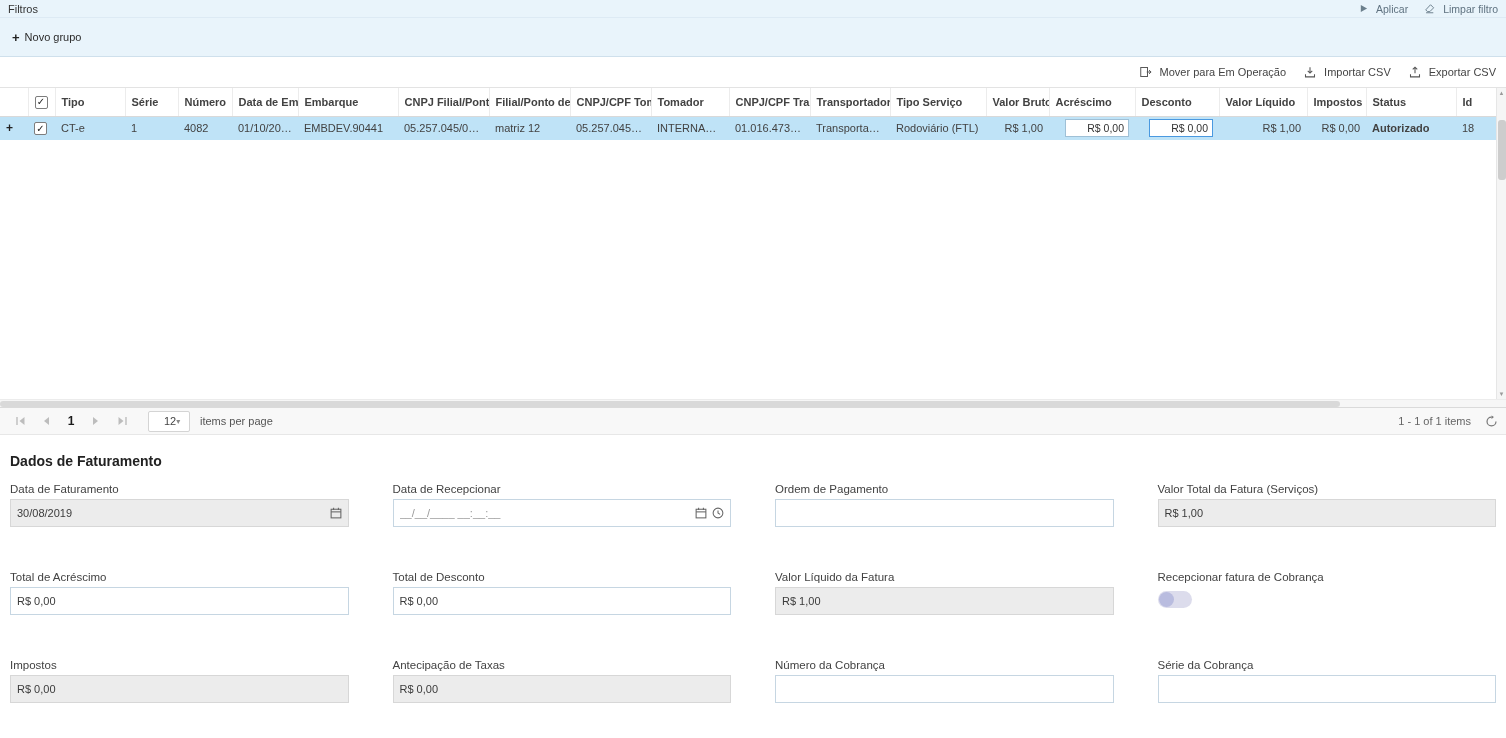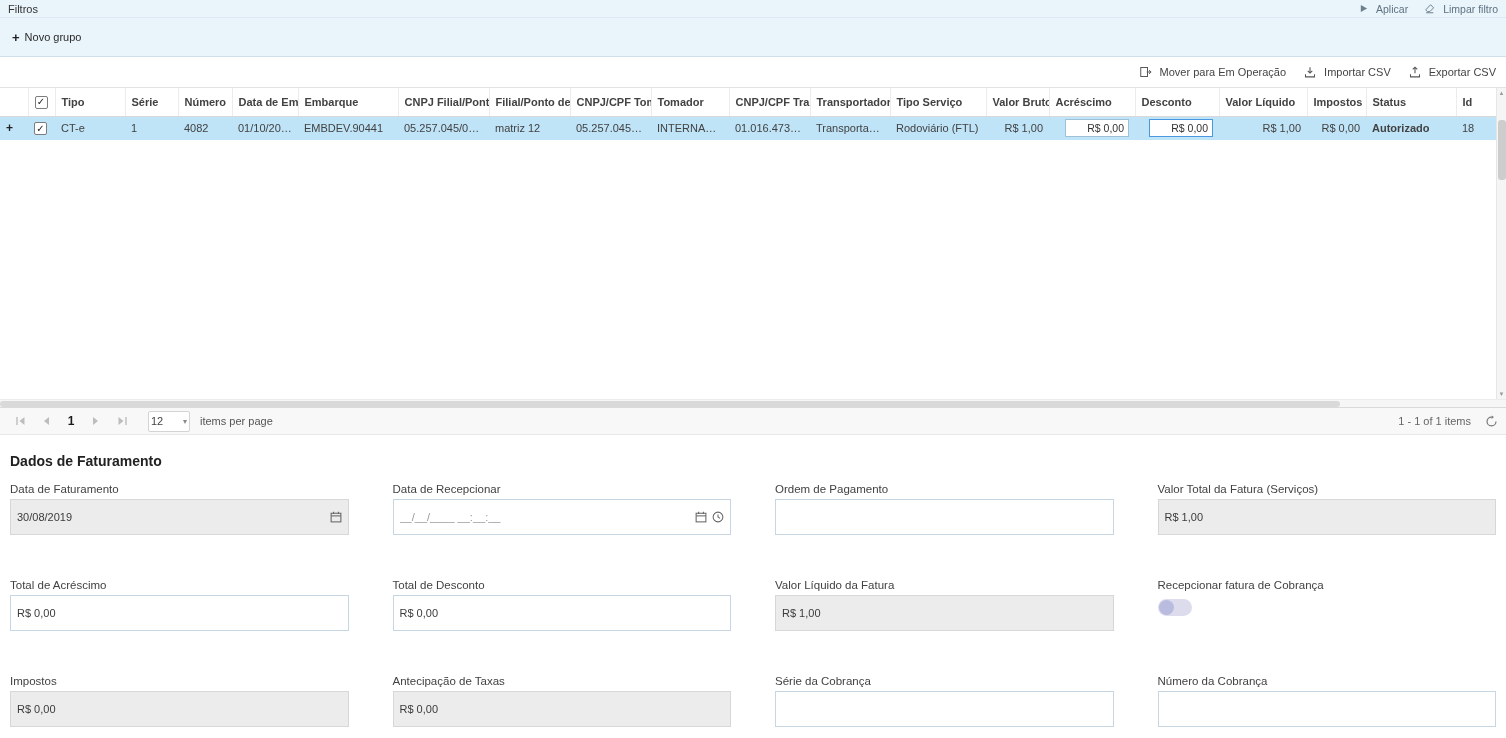--- a/index.html
+++ b/index.html
@@ -78,7 +78,7 @@
   .pg-current { width: 22px; text-align: center; font-weight: bold; color: #1b1b1b; font-size: 12px; }
   .page-size {
     display: inline-flex; align-items: center; justify-content: space-between;
-    width: 42px; height: 21px; margin: 0 8px 0 12px; padding: 0 2px;
+    width: 42px; height: 21px; margin: 0 8px 0 12px; padding: 0 15px;
     background: #fff; border: 1px solid #d4d4d4; border-radius: 2px; cursor: pointer; color: #444;
   }
   .page-size .chev { font-size: 8px; color: #888; }

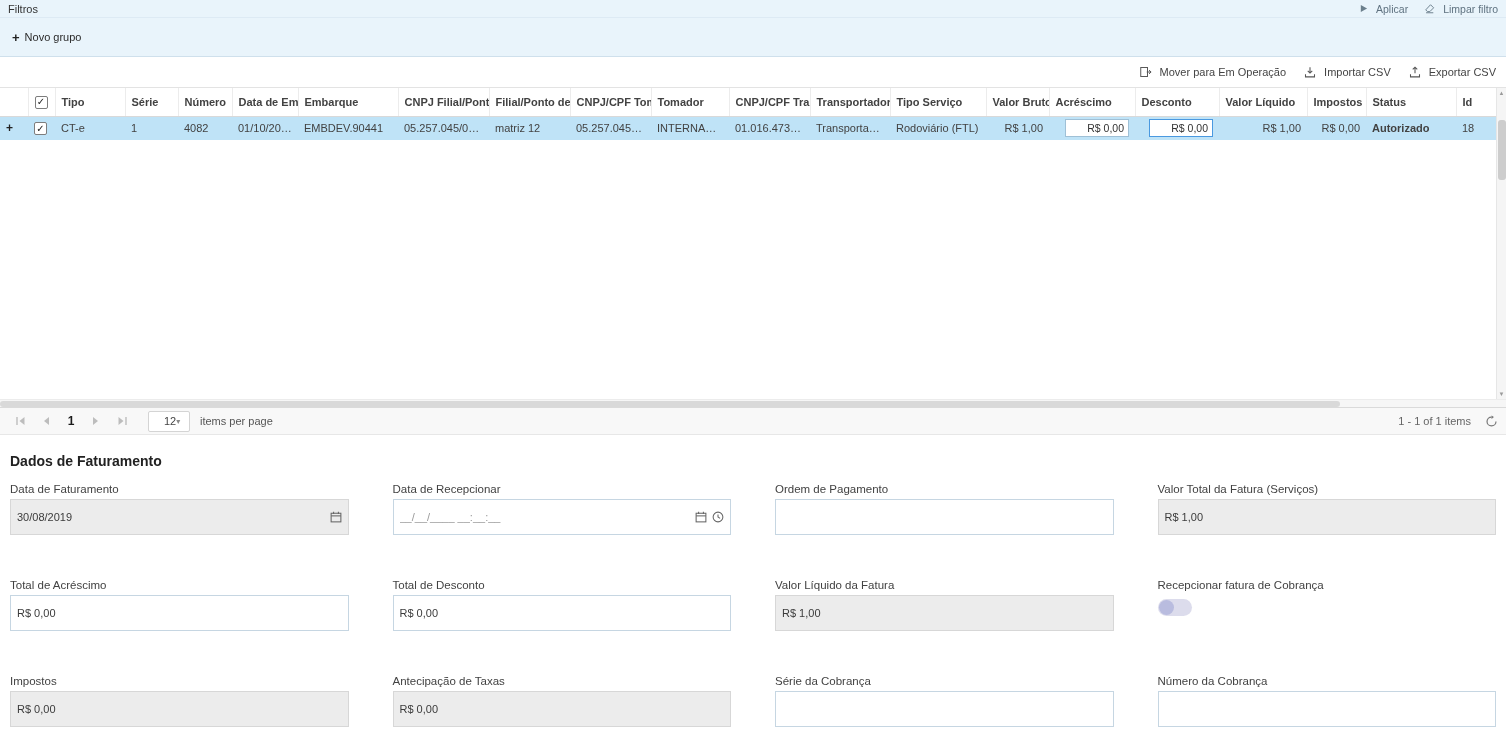--- a/index.html
+++ b/index.html
@@ -90,7 +90,7 @@
   .form-grid { display: grid; grid-template-columns: repeat(4, 1fr); column-gap: 12px; row-gap: 15px; gap: 44px; }
   .field label { display: block; font-size: 11.5px; color: #424242; margin-bottom: 4px; }
   .input-wrap {
-    display: flex; height: 36px;
+    display: flex; height: 28px;
     border: 1px solid #c6d6e2; background: #fff; padding: 0 6px; gap: 5px;
   }
   .input-wrap input {

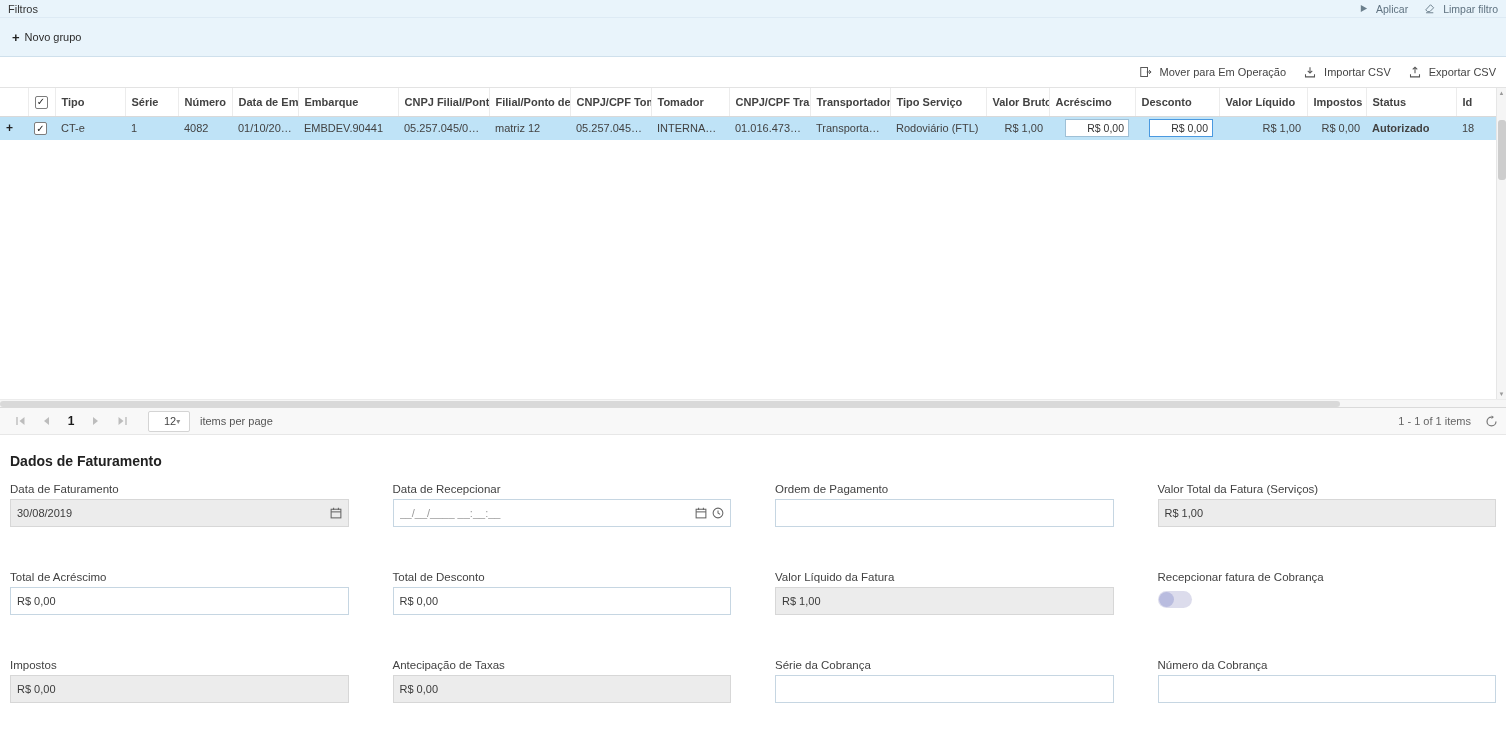--- a/index.html
+++ b/index.html
@@ -411,13 +411,13 @@
       </div>
     </div>
     <div class="field">
+      <label>Número da Cobrança</label>
+      <div class="input-wrap">
+        <input value="" style="">
+      </div>
+    </div>
+    <div class="field">
       <label>Série da Cobrança</label>
-      <div class="input-wrap">
-        <input value="" style="">
-      </div>
-    </div>
-    <div class="field">
-      <label>Número da Cobrança</label>
       <div class="input-wrap">
         <input value="" style="">
       </div>

